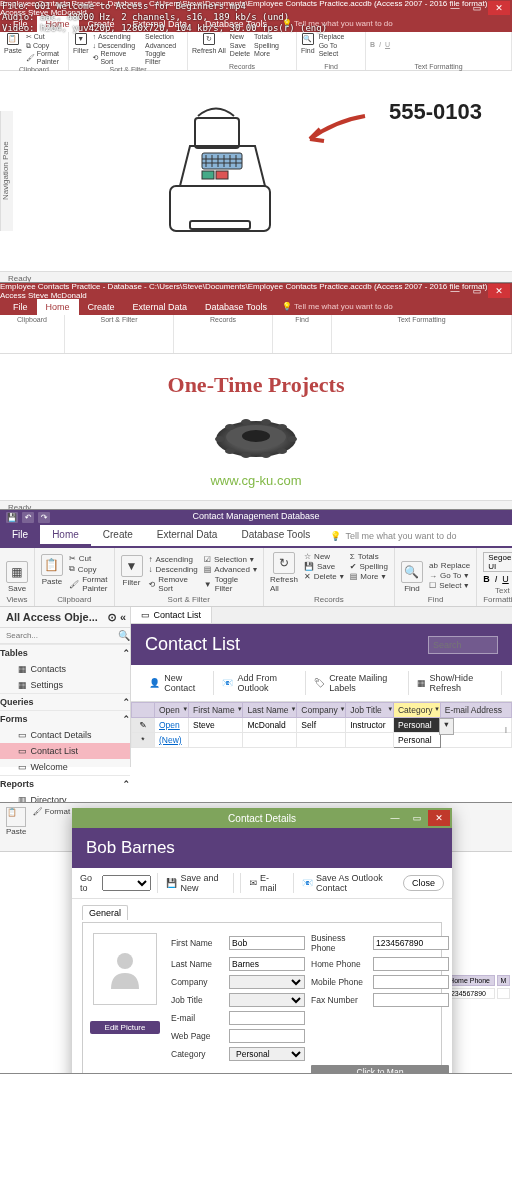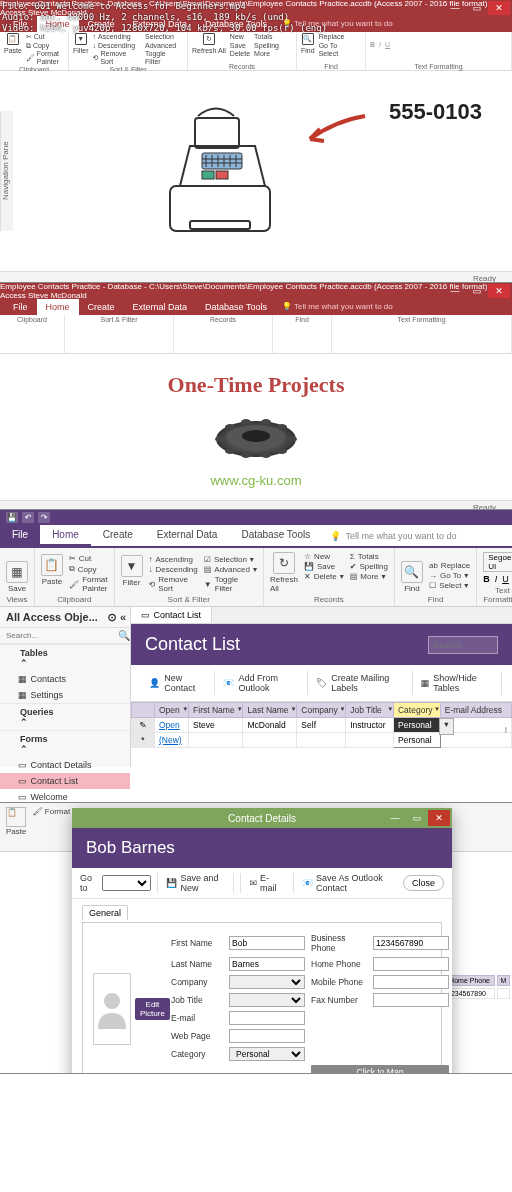--- a/index.html
+++ b/index.html
@@ -21,7 +21,7 @@
   .pA .rbtn { font-size:7px; color:#444; line-height:1.1; display:flex; align-items:center; gap:2px; }
   .pA .canvas { position:relative; background:#fff; }
   .pA .sidebar-label { position:absolute; left:0; top:40px; background:#f3f3f3; border-right:1px solid #ddd; width:12px; height:120px; writing-mode:vertical-rl; text-align:center; font-size:8px; color:#666; transform:rotate(180deg); }
-  .status { background:#f3f3f3; border-top:1px solid #ddd; height:12px; display:flex; align-items:center; padding:0 16px; font-size:8px; color:#666; justify-content:flex-end; }
+  .status { background:#f3f3f3; border-top:1px solid #ddd; height:12px; display:flex; align-items:center; padding:0 8px; font-size:8px; color:#666; justify-content:flex-start; }
   .big-phone { font-family: Arial Black, Arial; font-size:22px; font-weight:900; color:#222; }
   .pA .slide-text { font-family: Georgia, serif; font-size:22px; font-weight:bold; color:#b94545; }
   .watermark { position:absolute; left:50%; transform:translateX(-50%); bottom:12px; font-size:13px; color:#7bb53d; opacity:.95; }

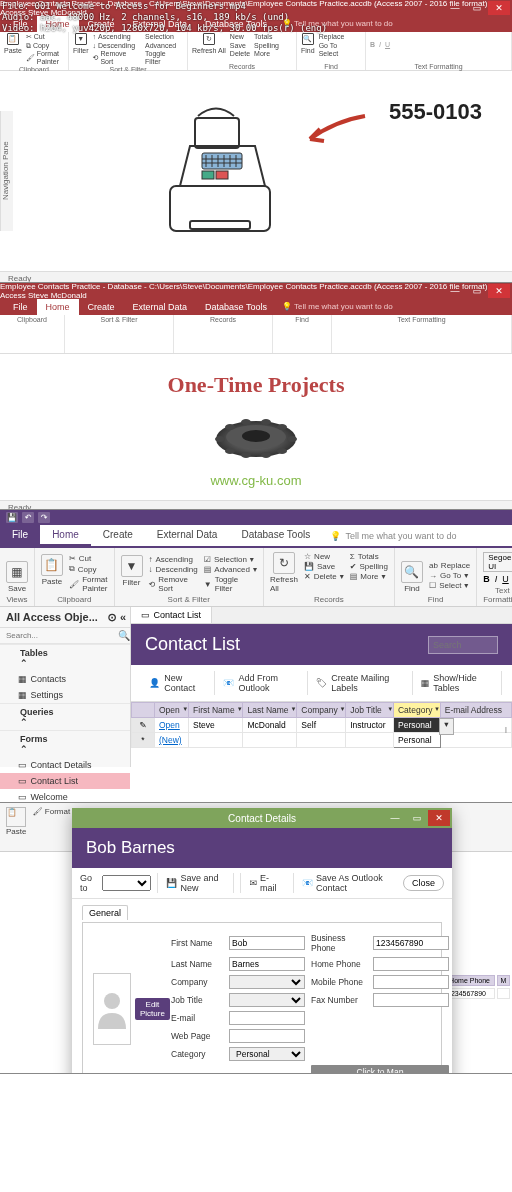--- a/index.html
+++ b/index.html
@@ -335,6 +335,7 @@
     <span class="qat">💾</span>
     <span class="qat">↶</span>
     <span class="qat">↷</span>
+    <div class="centertitle">Contact Management Database</div>
   </div>
   <div class="tabbar">
     <div class="file">File</div>

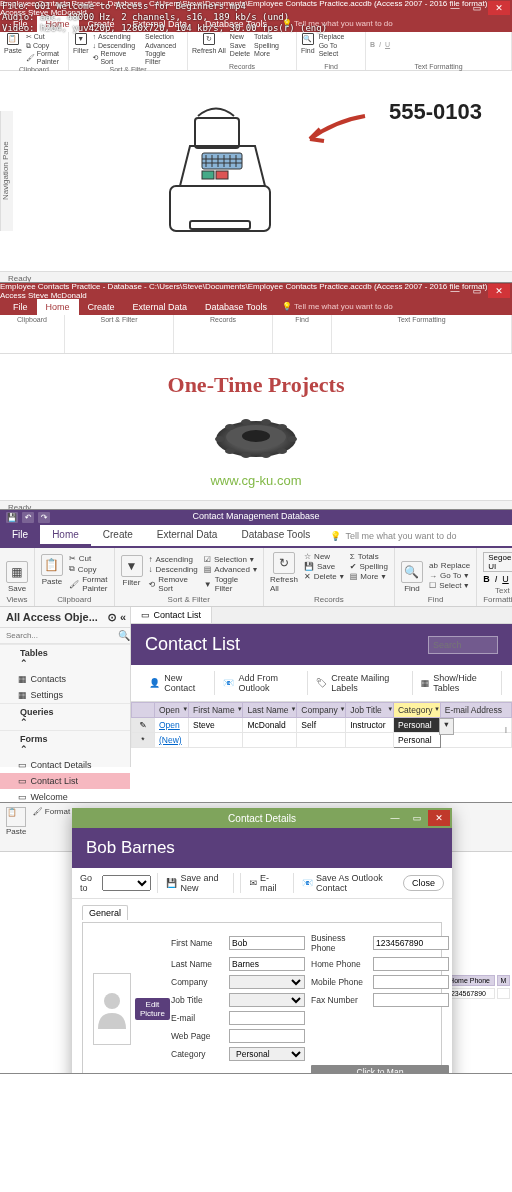--- a/index.html
+++ b/index.html
@@ -47,7 +47,7 @@
   .p3 .nav-h { padding:4px 6px; font-size:11px; font-weight:600; color:#333; border-bottom:1px solid #ddd; position:relative;}
   .p3 .nav .search { display:flex; align-items:center; padding:2px 4px; border-bottom:1px solid #e4e4e4;}
   .p3 .nav .search input { flex:1; border:none; background:transparent; font-size:8px;}
-  .p3 .nav .grp { font-size:9px; font-weight:600; padding:3px 20px; color:#333; border-top:1px solid #e8e8e8; display:flex; justify-content:space-between;flex-direction:column;}
+  .p3 .nav .grp { font-size:9px; font-weight:600; padding:3px 0; color:#333; border-top:1px solid #e8e8e8; display:flex; justify-content:space-between;}
   .p3 .nav .item { font-size:9px; padding:3px 6px 3px 18px; display:flex; align-items:center; gap:4px; color:#333;}
   .p3 .nav .item.sel { background:#f6b8c0; }
   .p3 .content { flex:1; display:flex; flex-direction:column; }

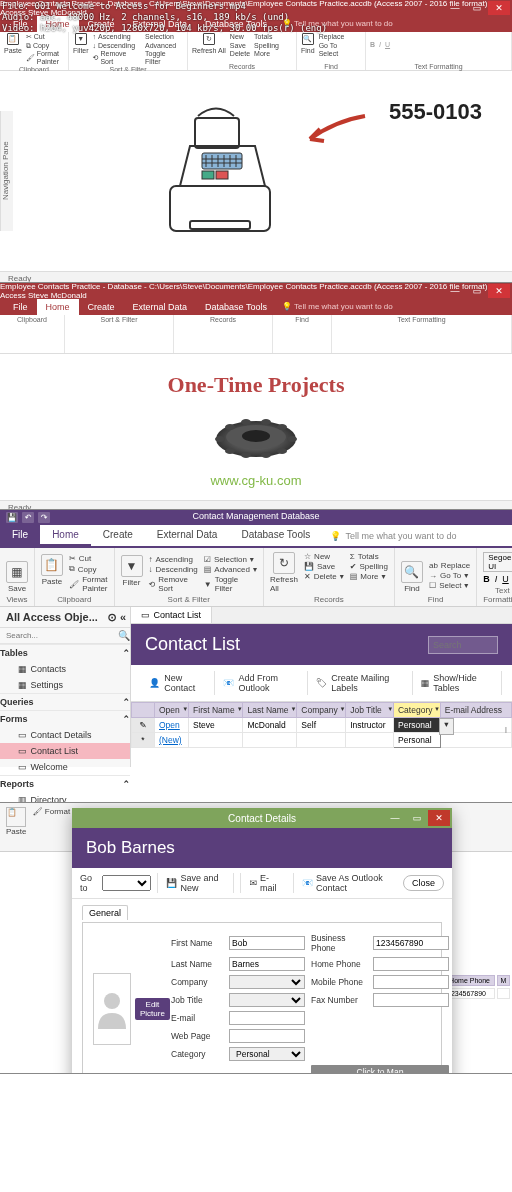--- a/index.html
+++ b/index.html
@@ -481,7 +481,7 @@
         <div class="cb">👤 <span>New Contact</span></div>
         <div class="cb">📧 <span>Add From Outlook</span></div>
         <div class="cb">🏷 <span>Create Mailing Labels</span></div>
-        <div class="cb">▦ <span>Show/Hide Tables</span></div>
+        <div class="cb">▦ <span>Show/Hide Refresh</span></div>
       </div>
       <table>
         <tbody>

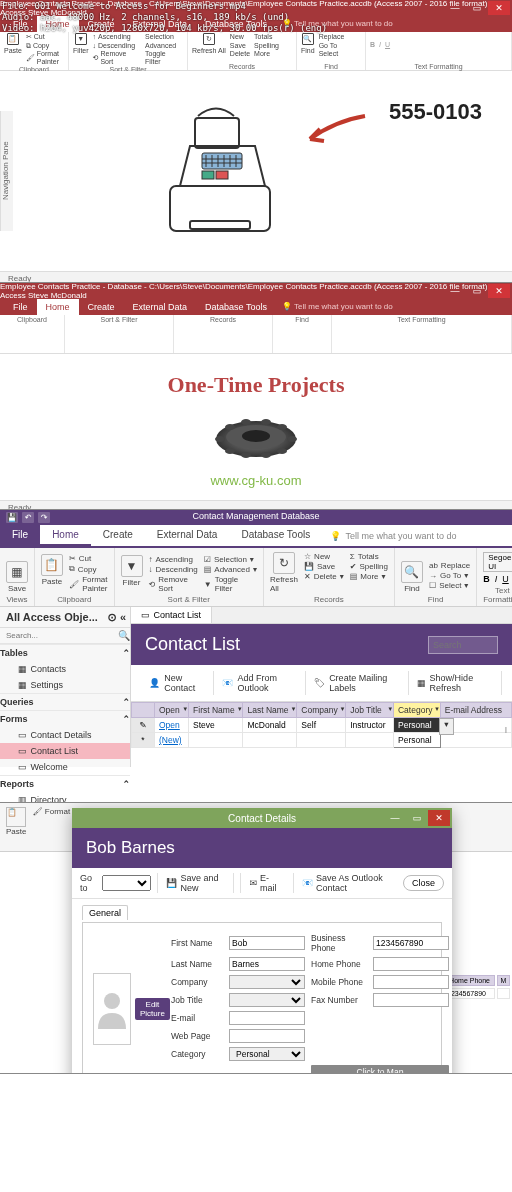--- a/index.html
+++ b/index.html
@@ -91,7 +91,7 @@
   .p4 .dlg .gtab { padding:6px 10px 2px;}
   .p4 .dlg .gtab .t { display:inline-block; border:1px solid #ccc; border-bottom:none; padding:2px 6px; font-size:9px; background:#fff; border-radius:2px 2px 0 0;}
   .p4 .dlg .dform { border:1px solid #ccc; margin:0 10px 10px; padding:10px; display:flex; gap:14px;}
-  .p4 .pic { width:64px; display:flex; flex-direction:row; align-items:center; gap:4px;}
+  .p4 .pic { width:64px; display:flex; flex-direction:column; align-items:center; gap:16px;}
   .p4 .pic .ph { width:62px; height:70px; border:1px solid #ccc; display:flex; align-items:center; justify-content:center; color:#bbb;}
   .p4 .pic .eb { background:#5a3e7b; color:#fff; font-size:8px; padding:2px 5px; border-radius:2px; width:60px; text-align:center;}
   .p4 .fields { flex:1; display:grid; grid-template-columns: 52px 76px 56px 76px; row-gap:4px; column-gap:6px; align-items:center; font-size:8.5px; color:#333;}

